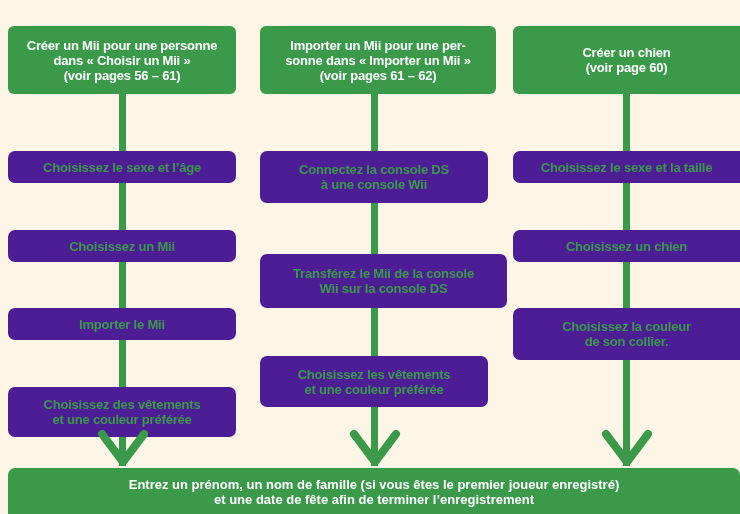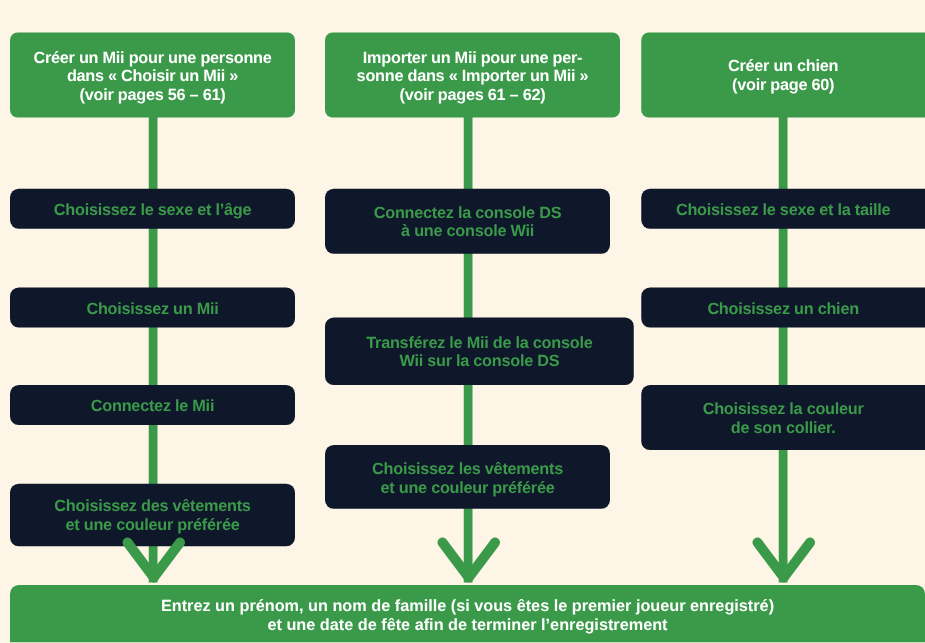--- a/index.html
+++ b/index.html
@@ -31,7 +31,7 @@
       top: 8px; height: 68px;
     }
     .step {
-      background: #0f172a;
+      background: #4c1d95;
       color: #3a9a4a;
       border-radius: 7px;
     }

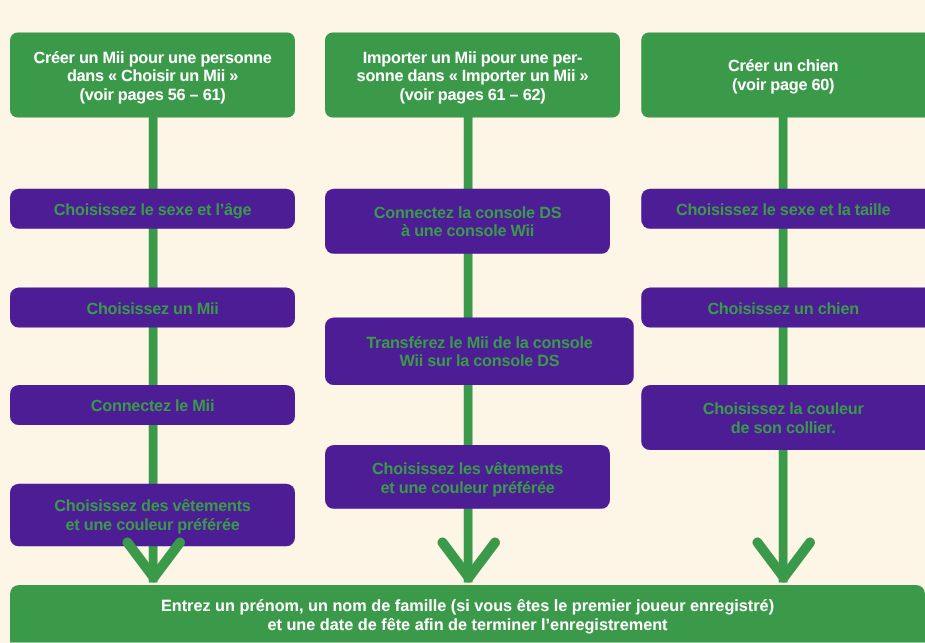--- a/index.html
+++ b/index.html
@@ -65,7 +65,7 @@
 (voir pages 56 – 61)</div>
 <div class="box step" style="left:8px; top:133px; width:228px; height:32px;">Choisissez le sexe et l’âge</div>
 <div class="box step" style="left:8px; top:212px; width:228px; height:32px;">Choisissez un Mii</div>
-<div class="box step" style="left:8px; top:290px; width:228px; height:32px;">Connectez le Mii</div>
+<div class="box step" style="left:8px; top:290px; width:228px; height:32px;">Importer le Mii</div>
 <div class="box step" style="left:8px; top:369px; width:228px; height:50px;">Choisissez des vêtements
 et une couleur préférée</div>
 <svg class="arrow" style="left:96px; top:420px;" width="54" height="48" viewBox="0 0 54 48">

